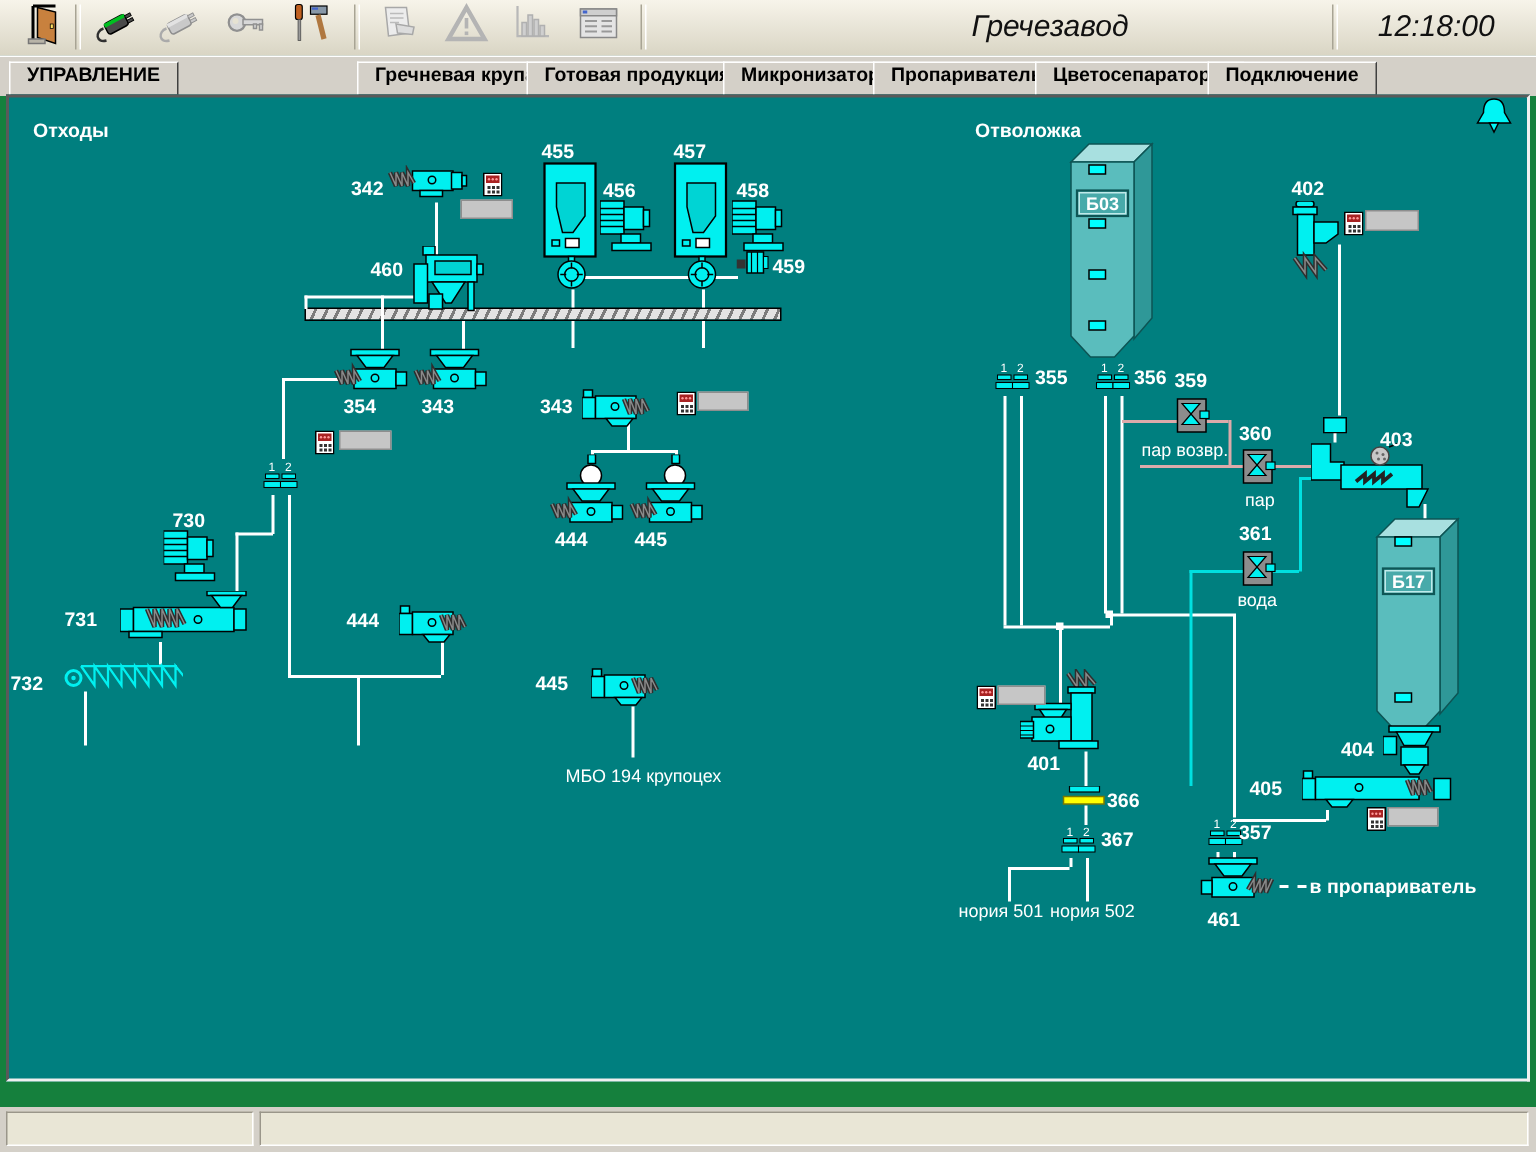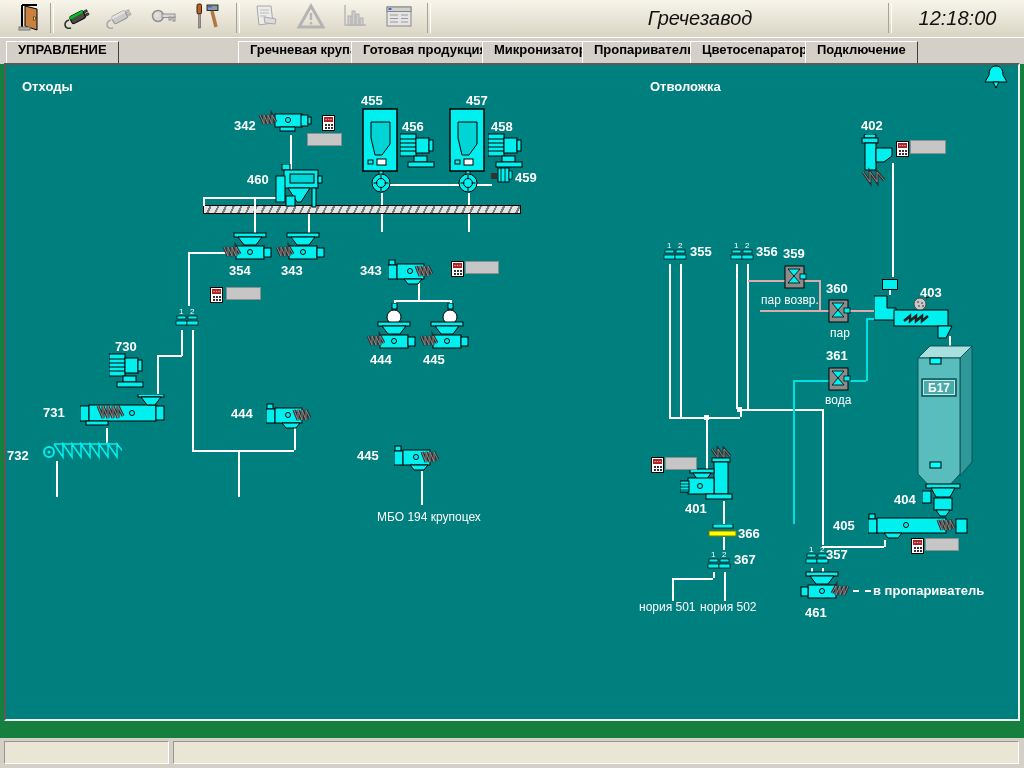--- a/index.html
+++ b/index.html
@@ -592,7 +592,7 @@
       <span class="lbl" style="left: 228px; top: 53px;">342</span>
       <span class="lbl" style="left: 355px; top: 28px;">455</span>
       <span class="lbl" style="left: 396px; top: 54px;">456</span>
-      <span class="lbl" style="left: 460px; top: 28px;">457</span>
+      <span class="lbl" style="left: 443px; top: 28px;">457</span>
       <span class="lbl" style="left: 485px; top: 54px;">458</span>
       <span class="lbl" style="left: 509px; top: 105px;">459</span>
       <span class="lbl" style="left: 241px; top: 107px;">460</span>

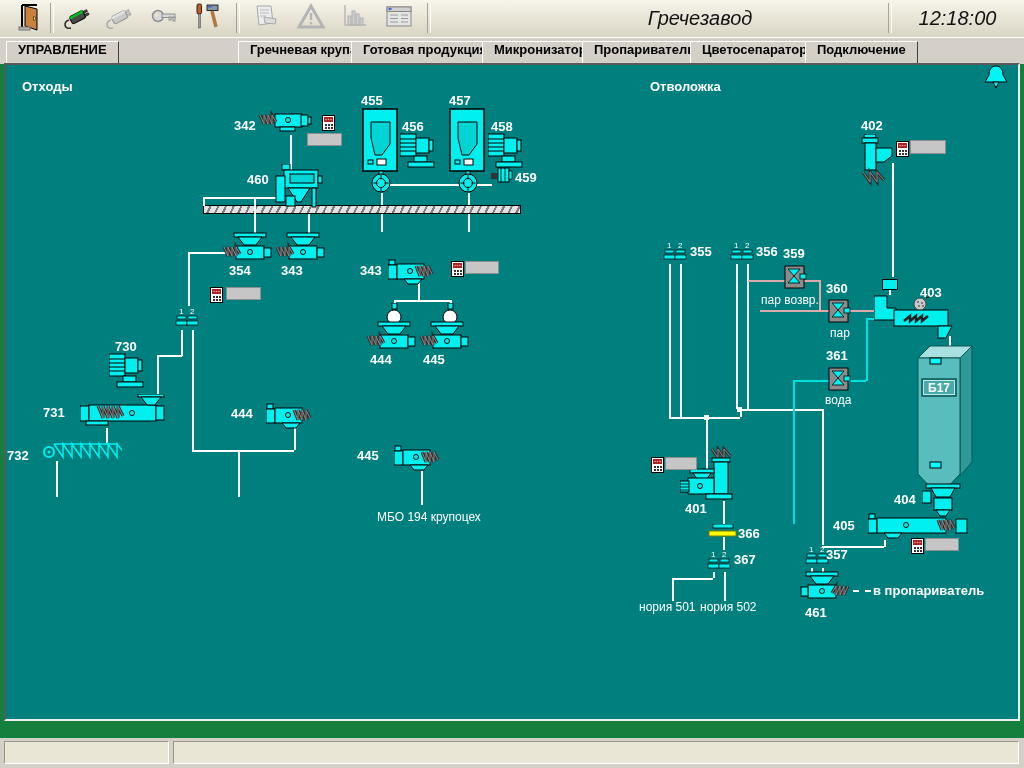--- a/index.html
+++ b/index.html
@@ -365,6 +365,18 @@
    <path d="M28 8 l4 10 v-10 l4 10 v-10 l4 10 v-10 l4 8" stroke="#2e2e2e" stroke-width="3" fill="none"></path>
           <path d="M28 8 l4 10 v-10 l4 10 v-10 l4 10 v-10 l4 8" stroke="#8a8a8a" stroke-width="1" fill="none"></path>
         </svg></div>
+      <div class="equip" style="left: 706px; top: 29px;"><svg width="58" height="150" viewBox="0 0 58 150">
+   <polygon points="2,14 14,2 56,2 44,14" fill="#a8e0e0" stroke="#0d5454"></polygon>
+   <polygon points="44,14 56,2 56,118 44,132" fill="#2f9898" stroke="#0d5454"></polygon>
+   <polygon points="2,14 44,14 44,130 31,144 15,144 2,130" fill="#5abdbd" stroke="#0d5454"></polygon>
+   <rect x="14" y="16" width="11" height="6" fill="#00ffff" stroke="#000"></rect>
+          <rect x="14" y="52" width="11" height="6" fill="#00ffff" stroke="#000"></rect>
+          <rect x="14" y="86" width="11" height="6" fill="#00ffff" stroke="#000"></rect>
+          <rect x="14" y="120" width="11" height="6" fill="#00ffff" stroke="#000"></rect>
+   <rect x="6" y="33" width="34" height="17" fill="#48aaaa" stroke="#0e5656" stroke-width="1.5"></rect>
+   <rect x="7.5" y="34.5" width="31" height="14" fill="none" stroke="#bfeaea" stroke-width="1"></rect>
+   <text x="23" y="46" text-anchor="middle" fill="#fff" font-family="Liberation Sans,sans-serif" font-size="12" font-weight="bold">Б03</text>
+        </svg></div>
       <div class="equip" style="left: 656px; top: 175px;"><svg width="28" height="24" viewBox="0 0 28 24">
    <text x="5" y="8" fill="#fff" font-family="Liberation Sans,sans-serif" font-size="8">1</text>
    <text x="16" y="8" fill="#fff" font-family="Liberation Sans,sans-serif" font-size="8">2</text>

